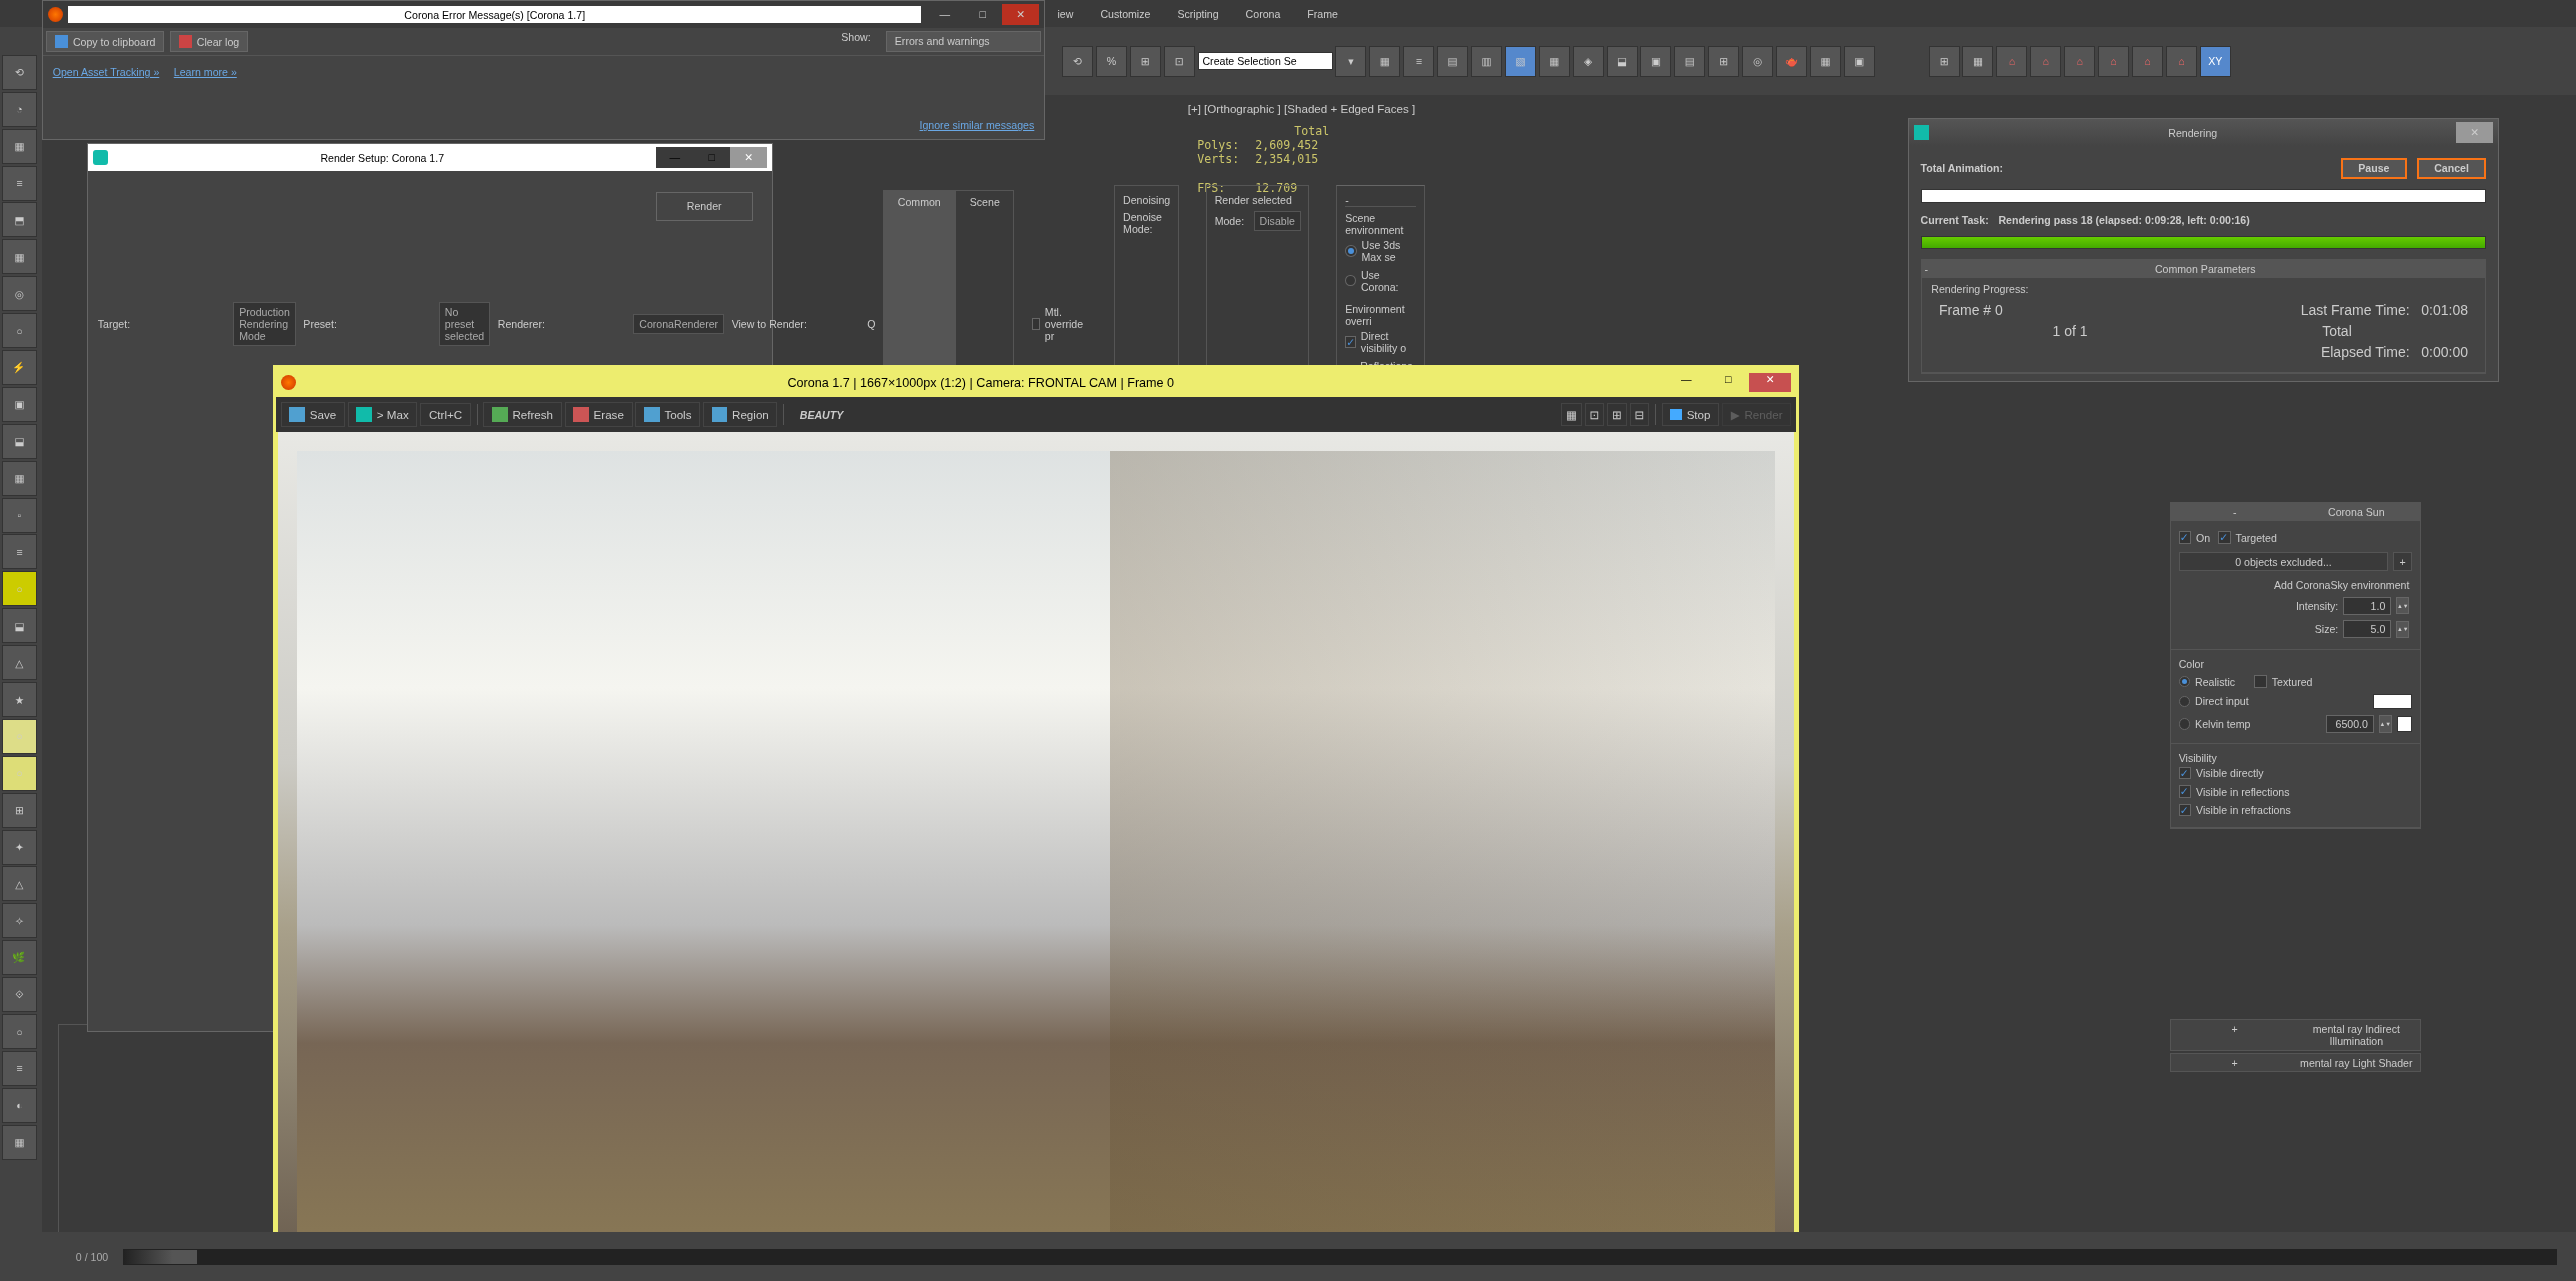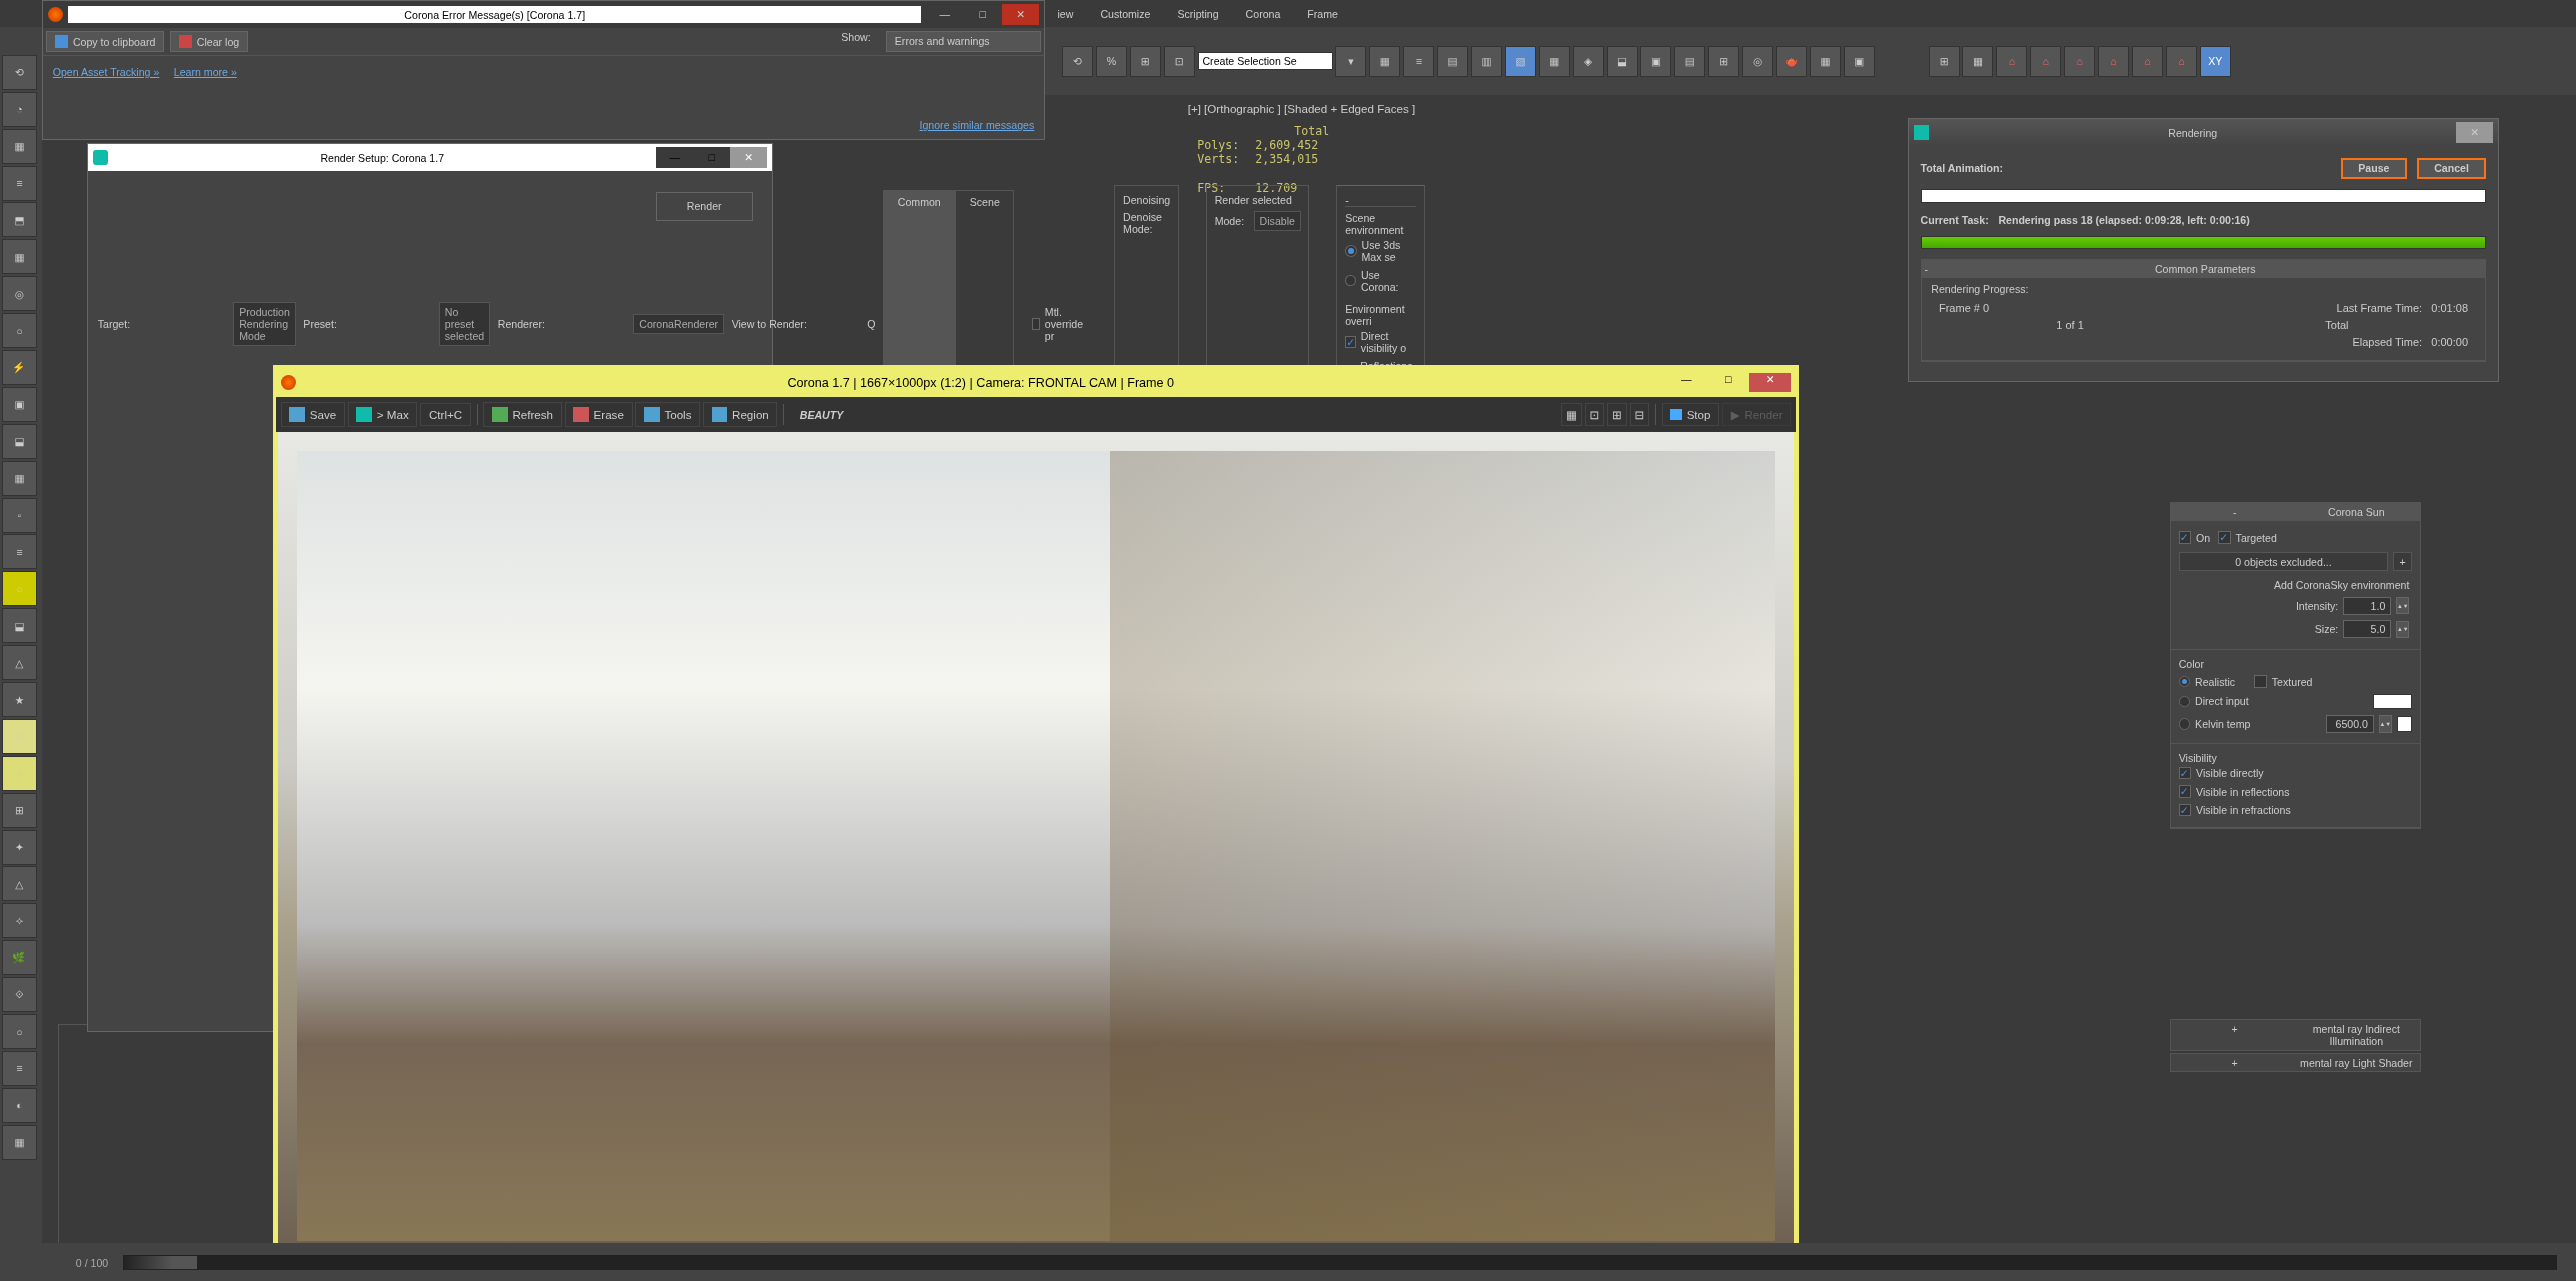--- a/index.html
+++ b/index.html
@@ -359,7 +359,7 @@
       text-align: center;
       padding: 2.9px;
     }
-    .cp-body { padding: 7.7px; display: grid; grid-template-columns: 1fr 1fr; gap: 4.8px; font-size: 11px;}
+    .cp-body { padding: 7.7px; display: grid; grid-template-columns: 1fr 1fr; gap: 4.8px; font-size: 14px;}
     
     
     .right-panel {

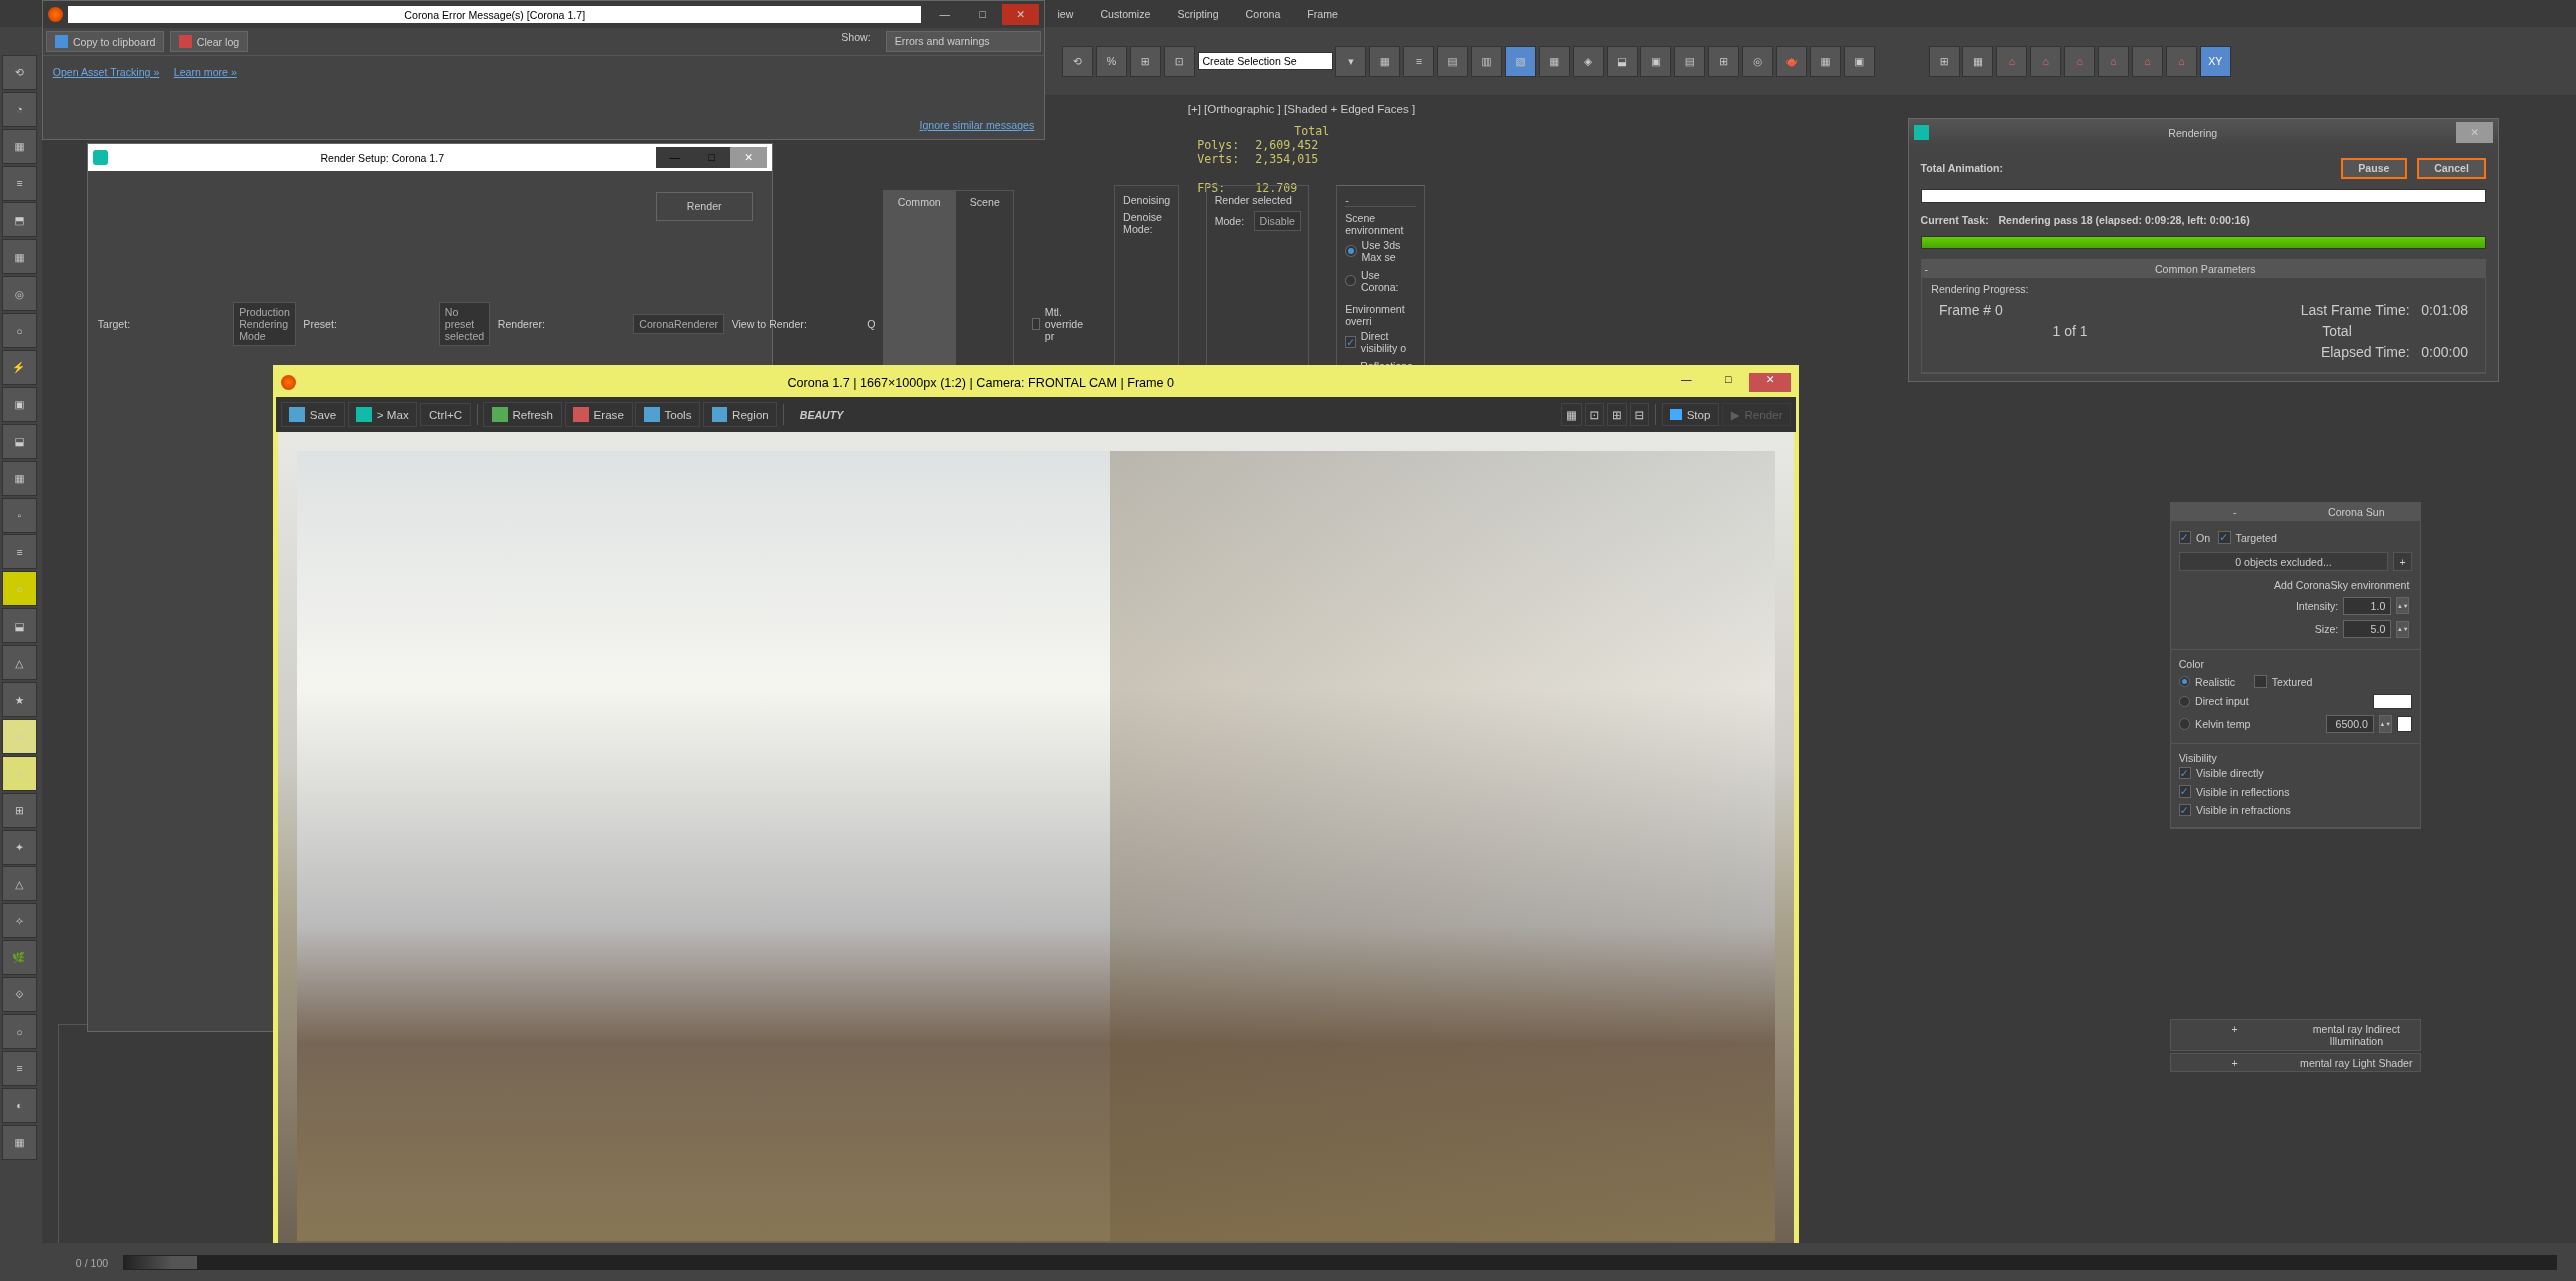--- a/index.html
+++ b/index.html
@@ -413,7 +413,7 @@
       bottom: 0;
       left: 42px;
       right: 0;
-      height: 39px;
+      height: 50px;
       background: #434343;
       display: flex;
       align-items: center;

